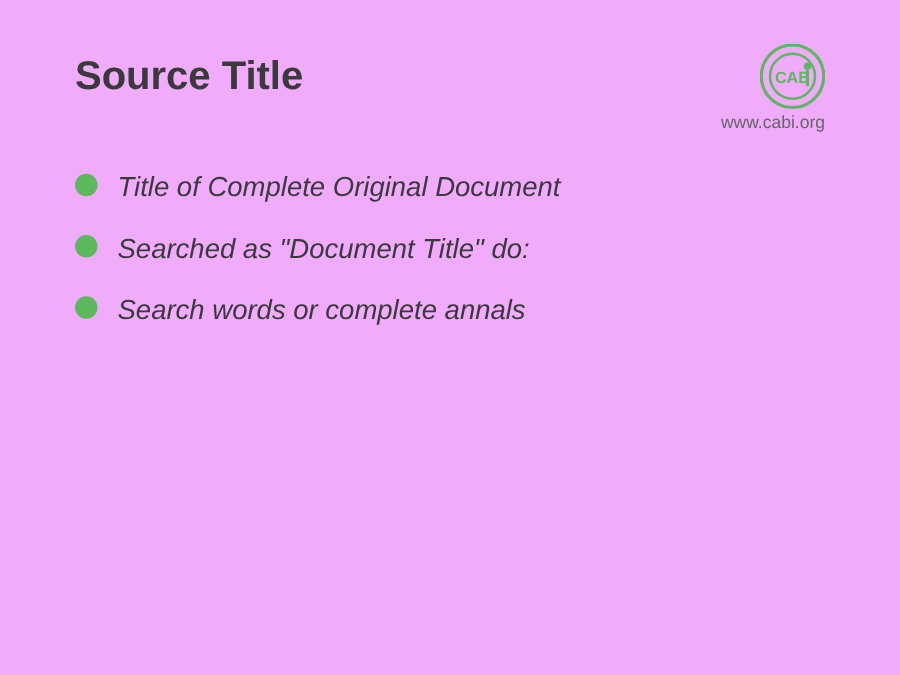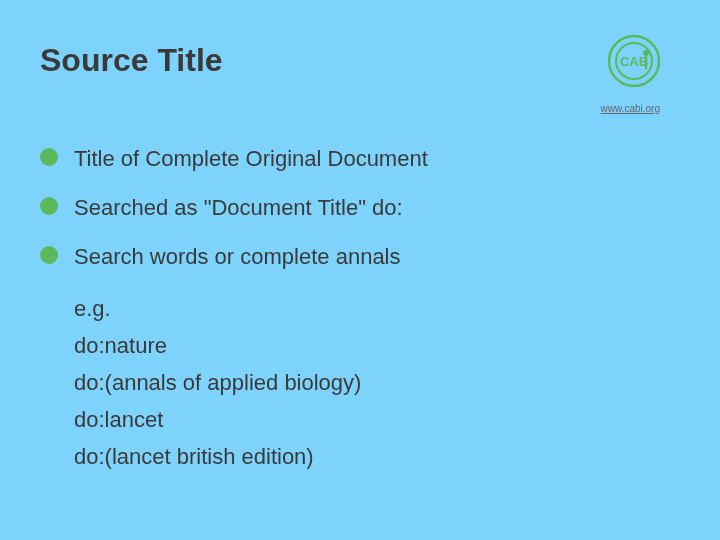--- a/index.html
+++ b/index.html
@@ -20,9 +20,9 @@
     .slide-container {
       width: 720px;
       height: 540px;
-      background: #7dd3fc;
+      background: #f0abfc;
       position: relative;
-      padding: 40px 60px 40px 40px;
+      padding: 40px 60px 40px 60px;
     }
 
     .header-area {

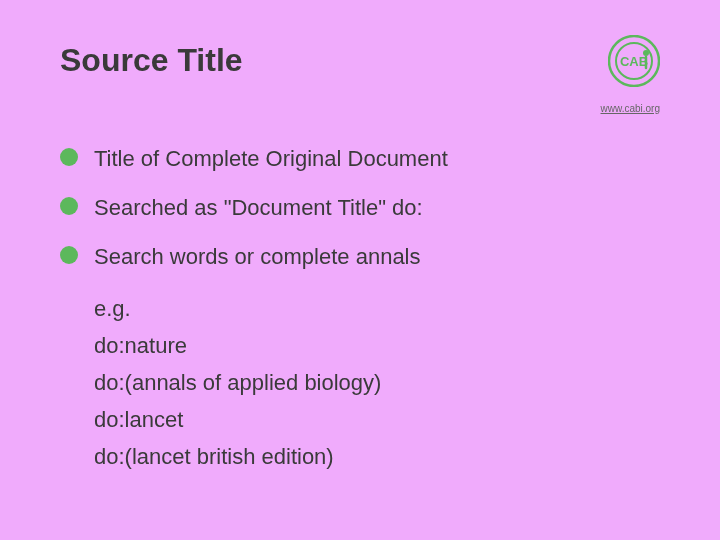--- a/index.html
+++ b/index.html
@@ -52,10 +52,9 @@
     }
 
     .logo-url {
-      font-size: 10px;
+      font-size: 14px;
       color: #666;
-      margin-top: 16px;
-      text-decoration: underline;
+      margin-top: 2px;
     }
 
     .content-area {

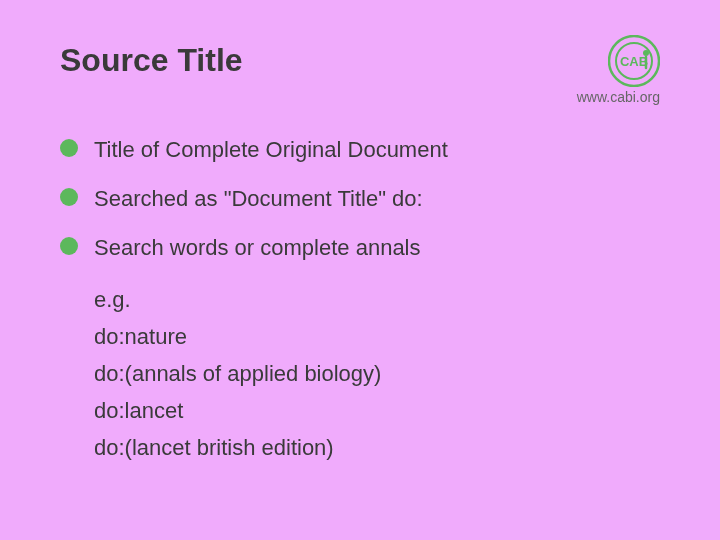--- a/index.html
+++ b/index.html
@@ -62,6 +62,7 @@
       flex-direction: column;
       gap: 18px;
       margin-top: 10px;
+      font-style: italic;
     }
 
     .bullet-item {

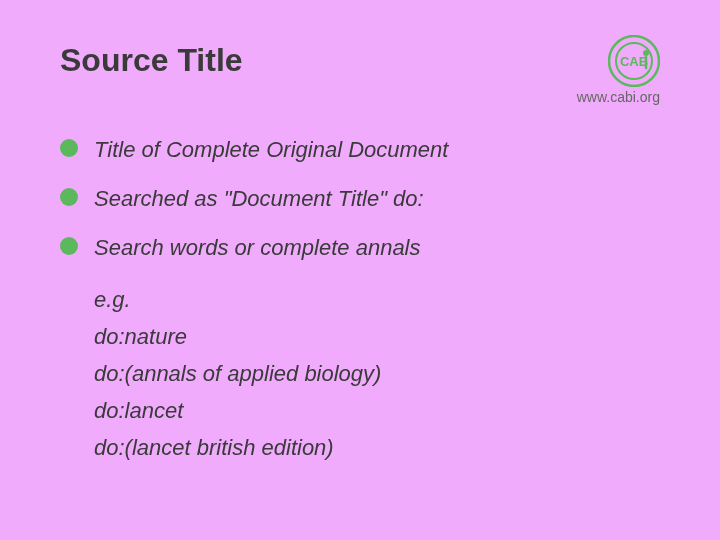--- a/index.html
+++ b/index.html
@@ -139,13 +139,6 @@
       <span class="bullet-text">Search words or complete annals</span>
     </div>
 
-    <div class="sub-items">
-      <span class="sub-item">e.g.</span>
-      <span class="sub-item">do:nature</span>
-      <span class="sub-item">do:(annals of applied biology)</span>
-      <span class="sub-item">do:lancet</span>
-      <span class="sub-item">do:(lancet british edition)</span>
-    </div>
 
   </div>
 </div>

